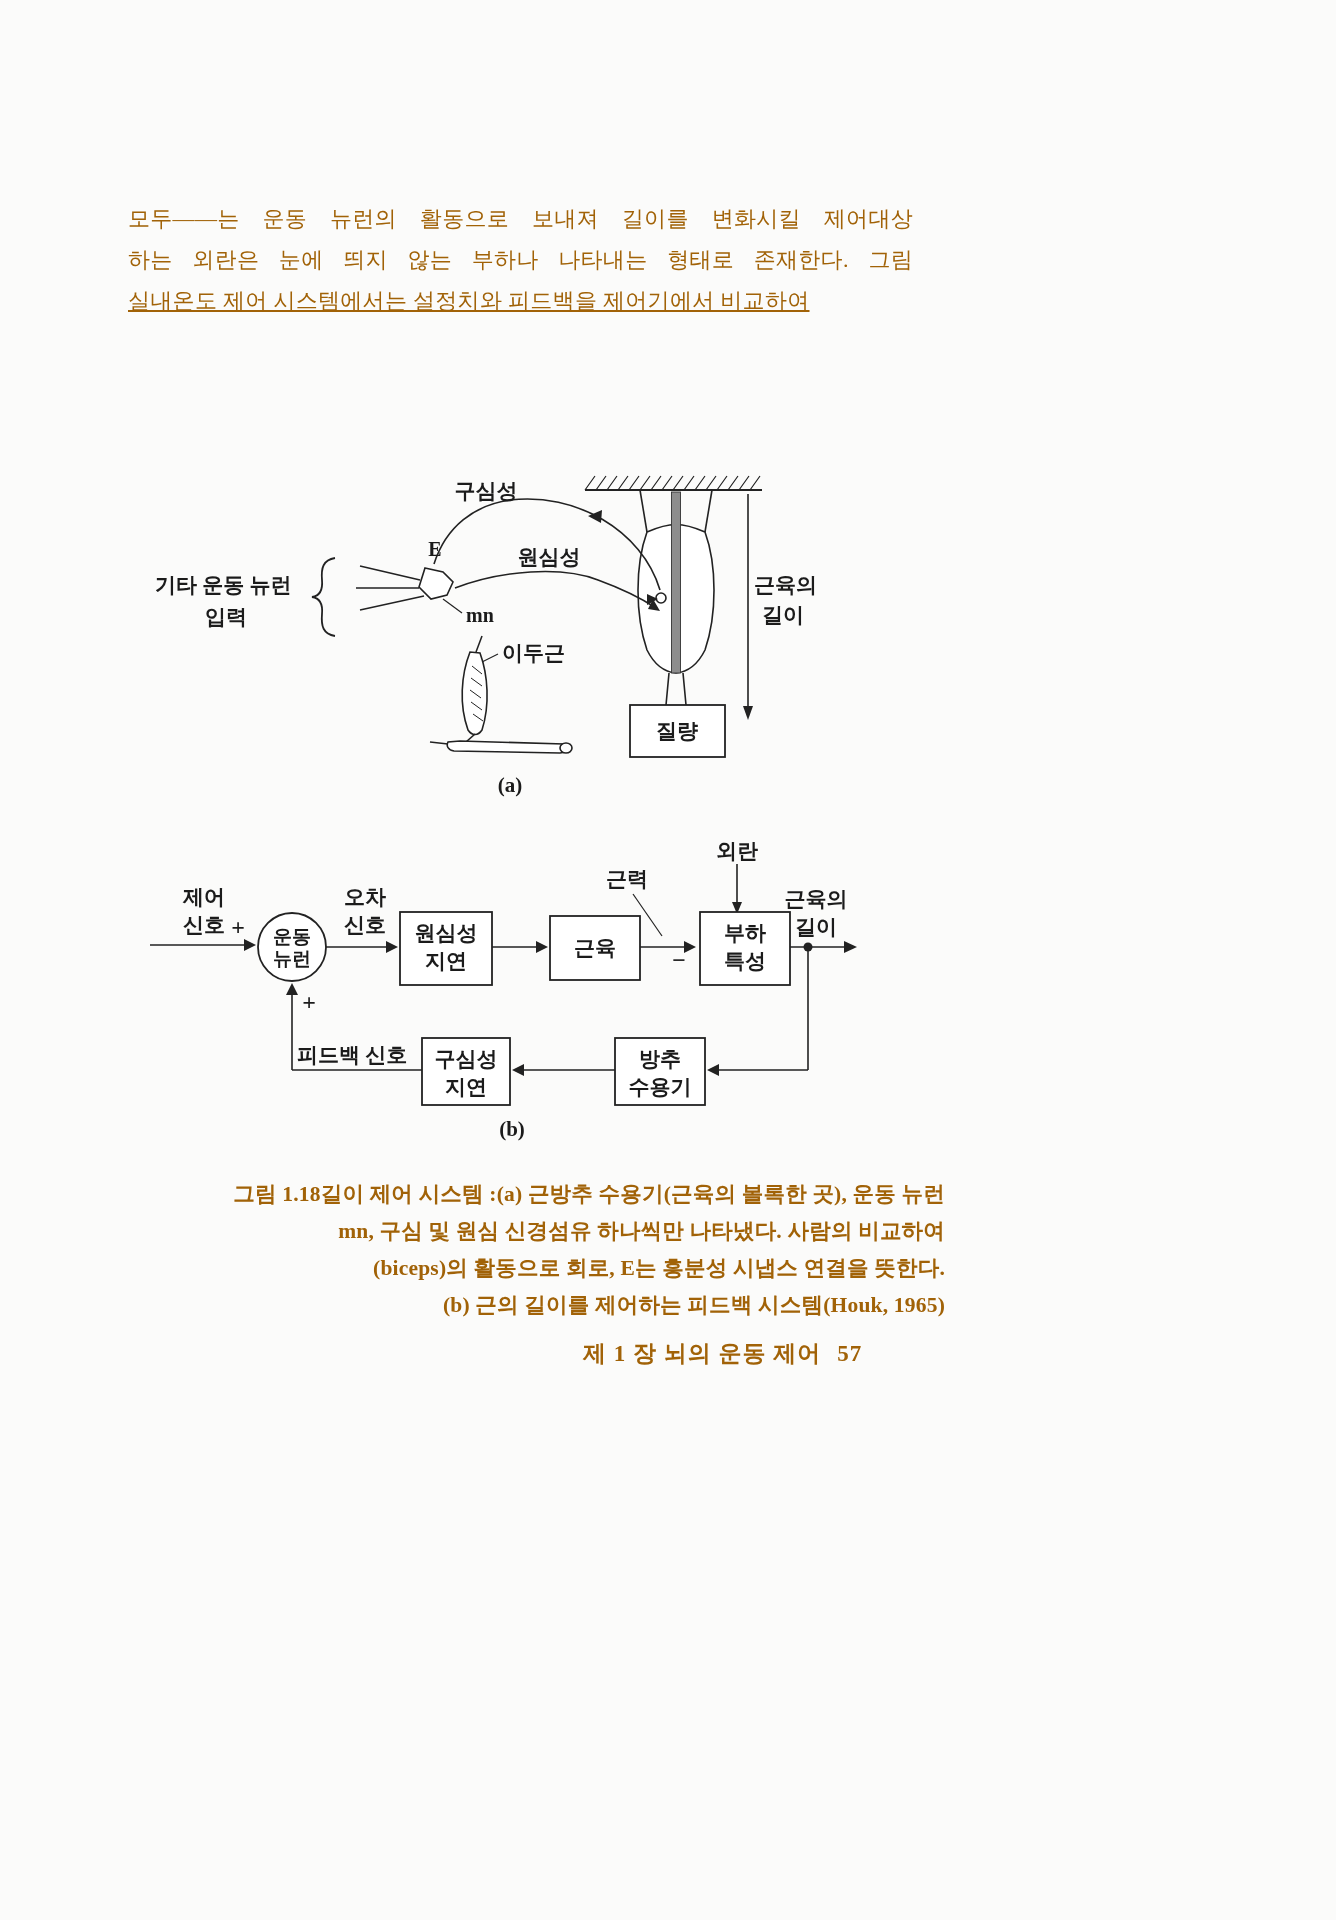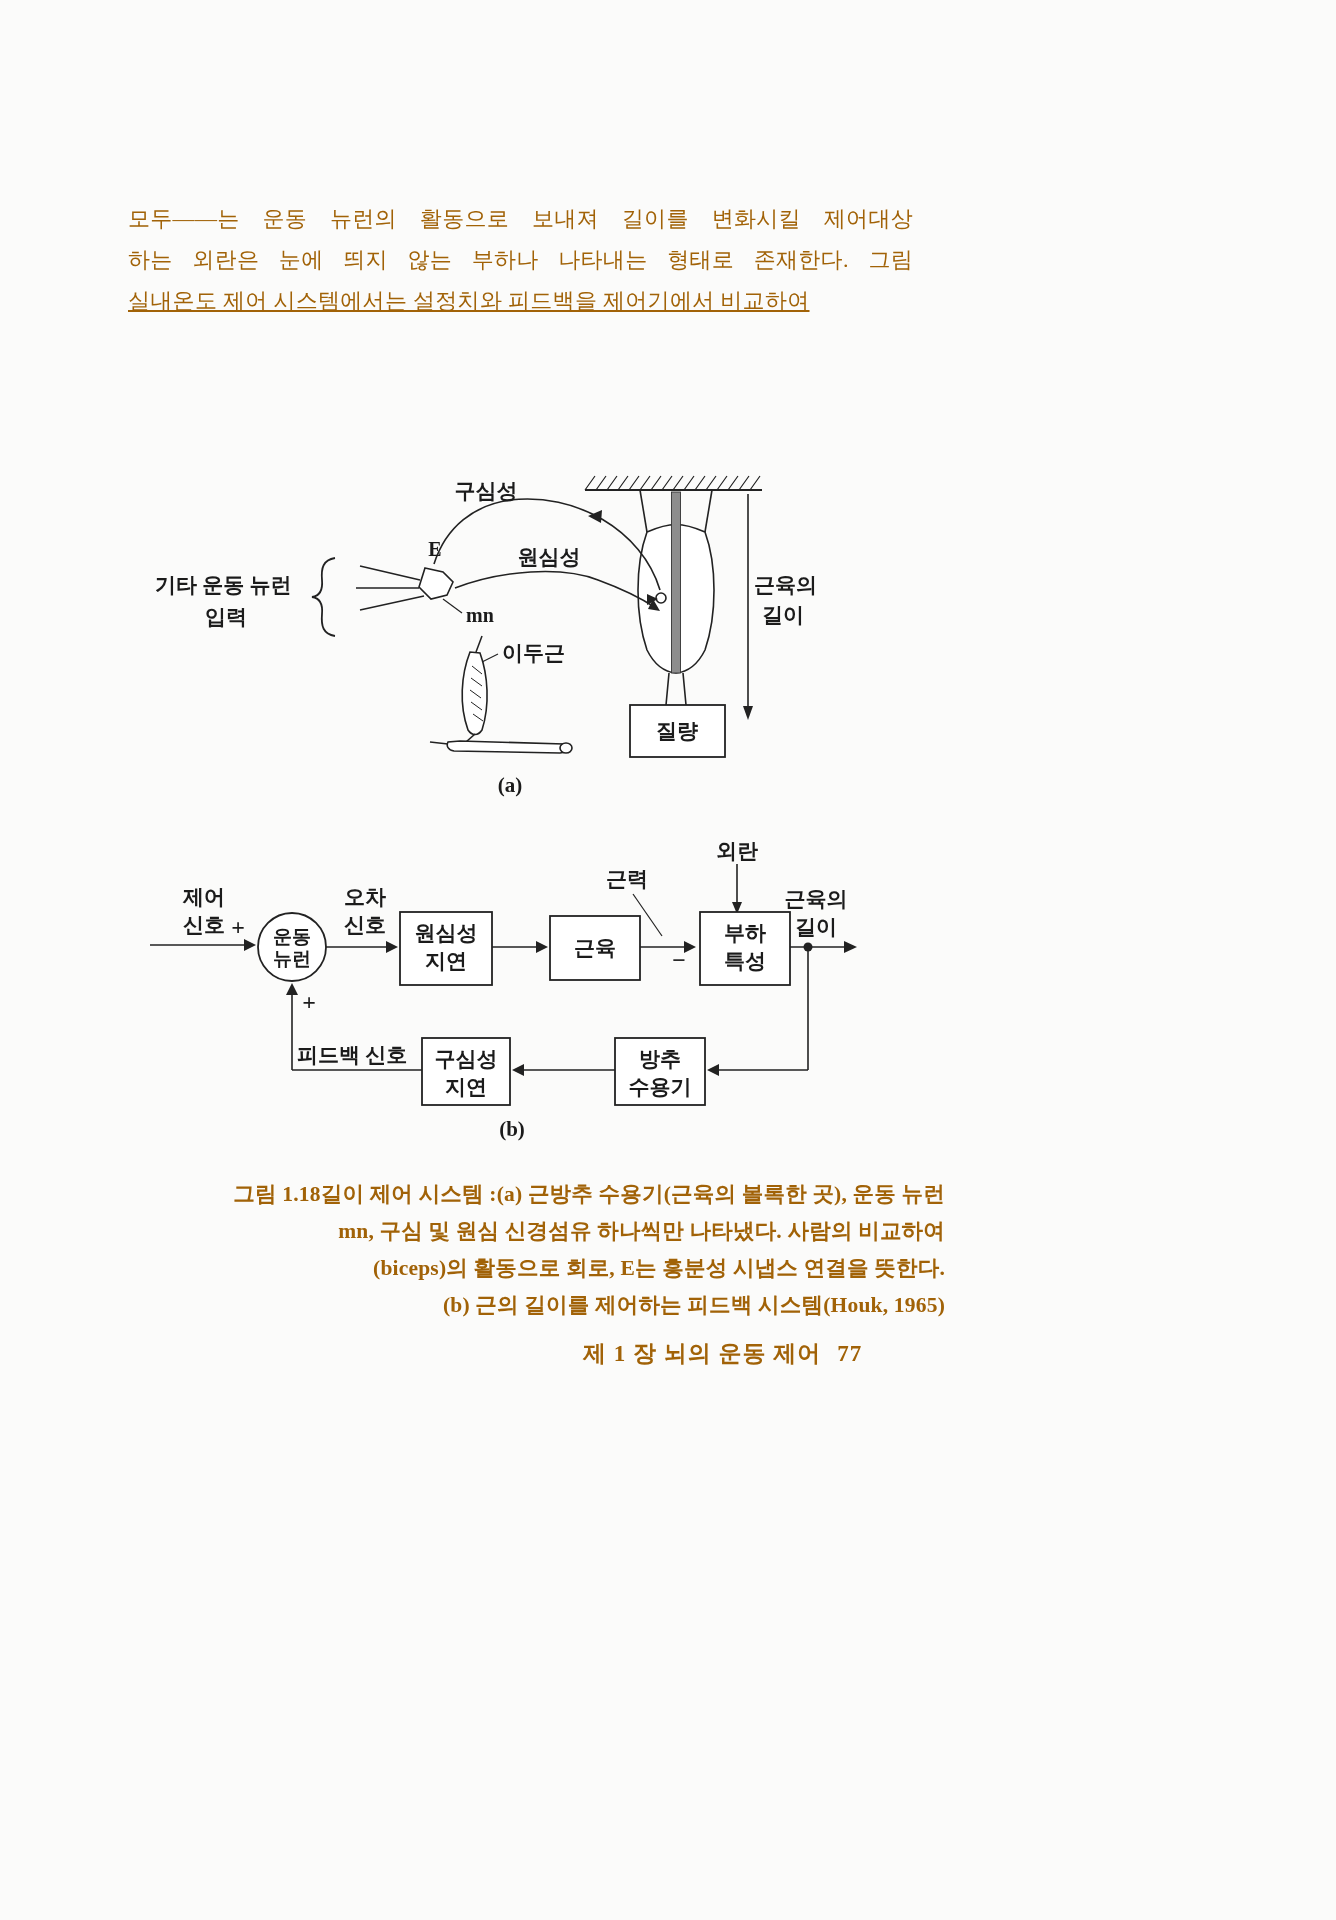--- a/index.html
+++ b/index.html
@@ -196,7 +196,7 @@
   </div>
 
   <div class="footer">
-    <span>제 1 장 뇌의 운동 제어</span><span class="pagenum">77</span>
+    <span>제 1 장 뇌의 운동 제어</span><span class="pagenum">57</span>
   </div>
 
 </div>

